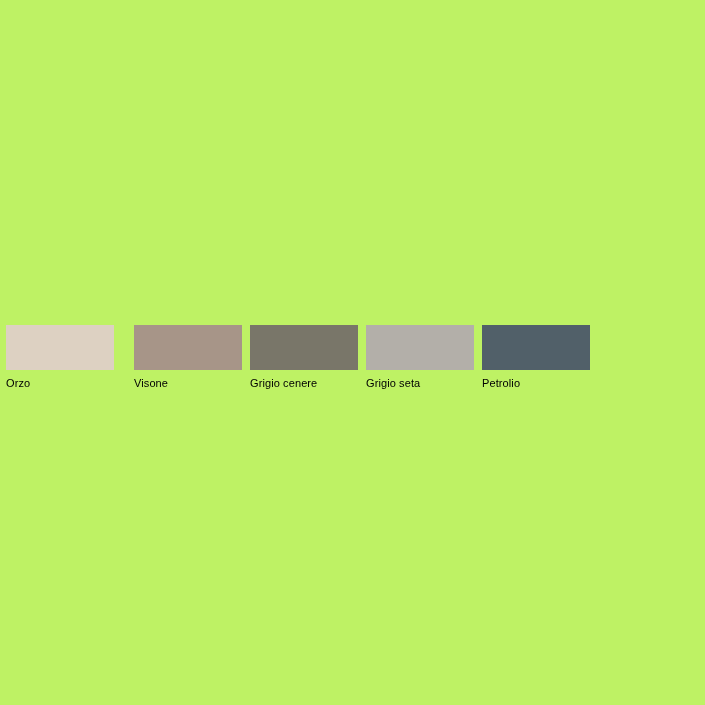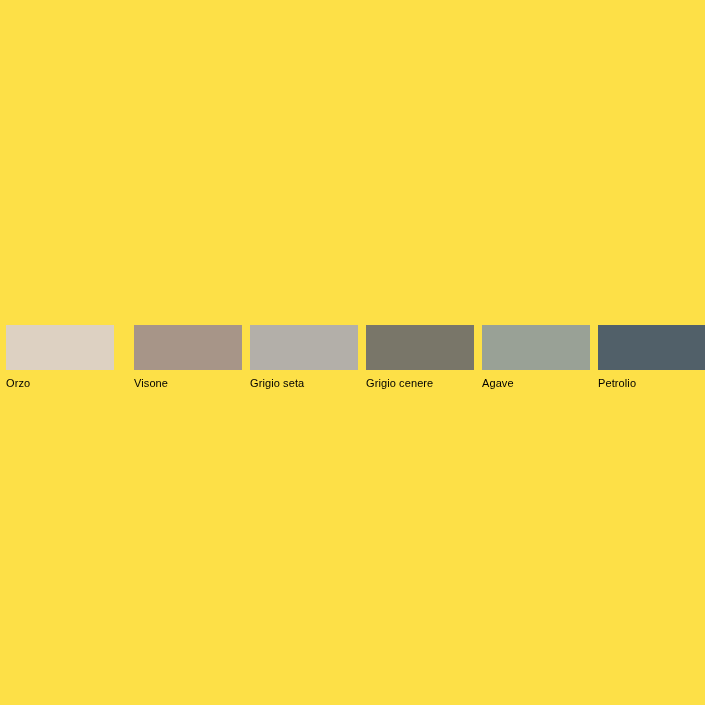--- a/index.html
+++ b/index.html
@@ -61,7 +61,7 @@
 </head>
 <body>
 
-<div id="palette-canvas" style="background: #fde047;">
+<div id="palette-canvas" style="background: #bef264;">
 
   <div id="swatch-strip" style="gap: 8px;">
 

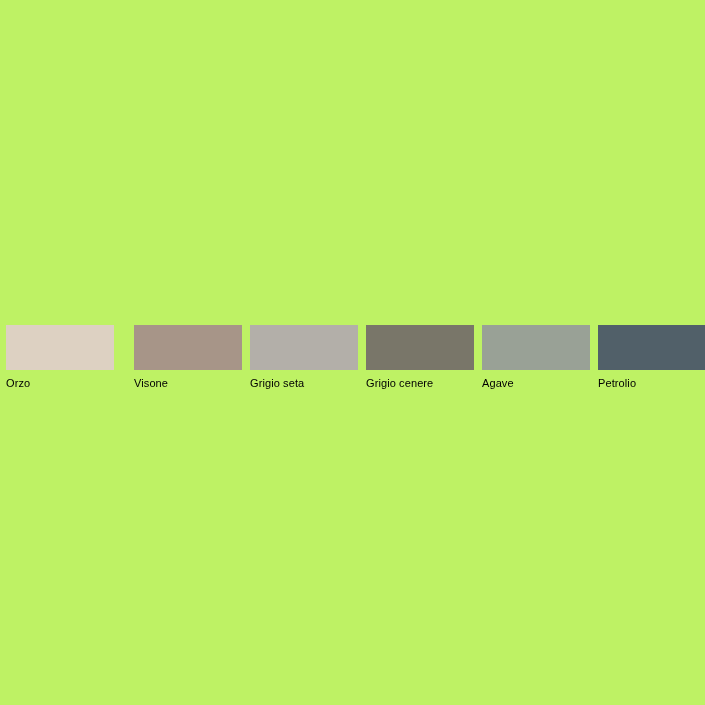--- a/index.html
+++ b/index.html
@@ -76,13 +76,13 @@
     </div>
 
     <div class="swatch-cell" style="width: 108px;">
-      <span class="swatch-chip" style="background-color: rgb(179, 175, 169); width: 108px; height: 45px;"></span>
-      <span class="swatch-label" style="color: rgb(0, 0, 0);">Grigio seta</span>
+      <span class="swatch-chip" style="background-color: rgb(121, 118, 105); width: 108px; height: 45px;"></span>
+      <span class="swatch-label" style="color: rgb(0, 0, 0);">Grigio cenere</span>
     </div>
 
     <div class="swatch-cell" style="width: 108px;">
-      <span class="swatch-chip" style="background-color: rgb(121, 118, 105); width: 108px; height: 45px;"></span>
-      <span class="swatch-label" style="color: rgb(0, 0, 0);">Grigio cenere</span>
+      <span class="swatch-chip" style="background-color: rgb(179, 175, 169); width: 108px; height: 45px;"></span>
+      <span class="swatch-label" style="color: rgb(0, 0, 0);">Grigio seta</span>
     </div>
 
     <div class="swatch-cell" style="width: 108px;">

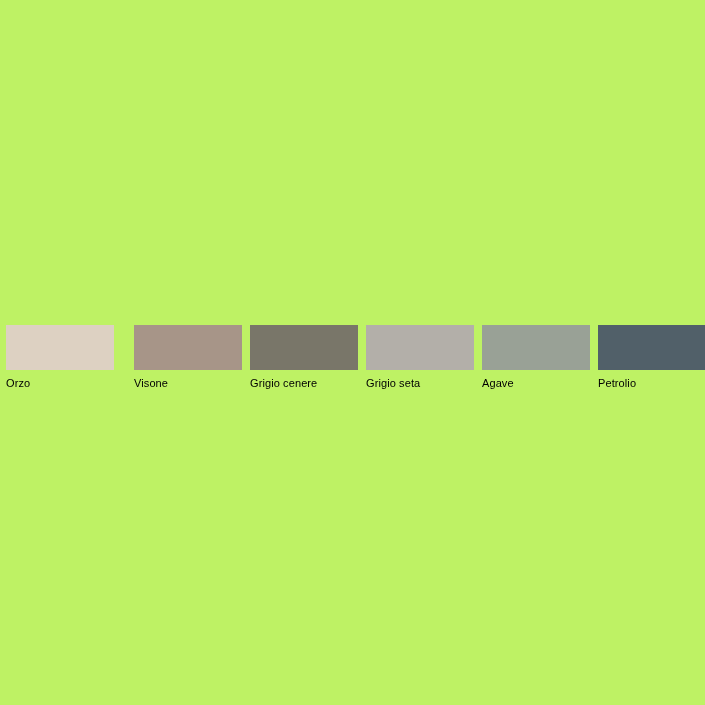--- a/index.html
+++ b/index.html
@@ -85,10 +85,6 @@
       <span class="swatch-label" style="color: rgb(0, 0, 0);">Grigio seta</span>
     </div>
 
-    <div class="swatch-cell" style="width: 108px;">
-      <span class="swatch-chip" style="background-color: rgb(153, 161, 150); width: 108px; height: 45px;"></span>
-      <span class="swatch-label" style="color: rgb(0, 0, 0);">Agave</span>
-    </div>
 
     <div class="swatch-cell" style="width: 96px;">
       <span class="swatch-chip" style="background-color: rgb(81, 96, 105); width: 108px; height: 45px;"></span>

